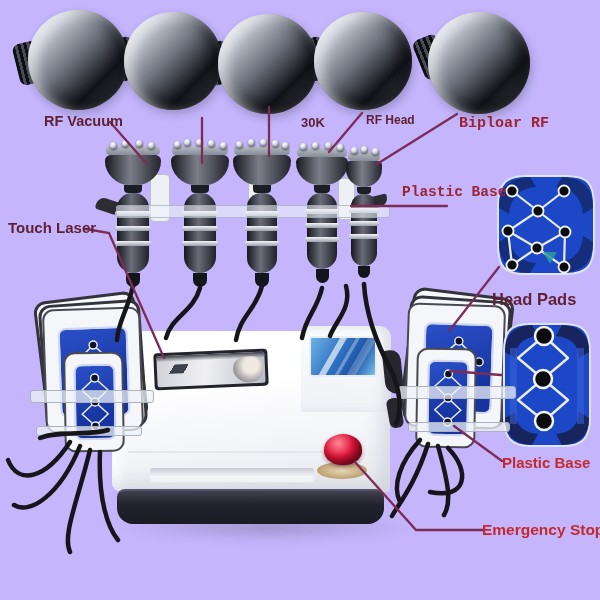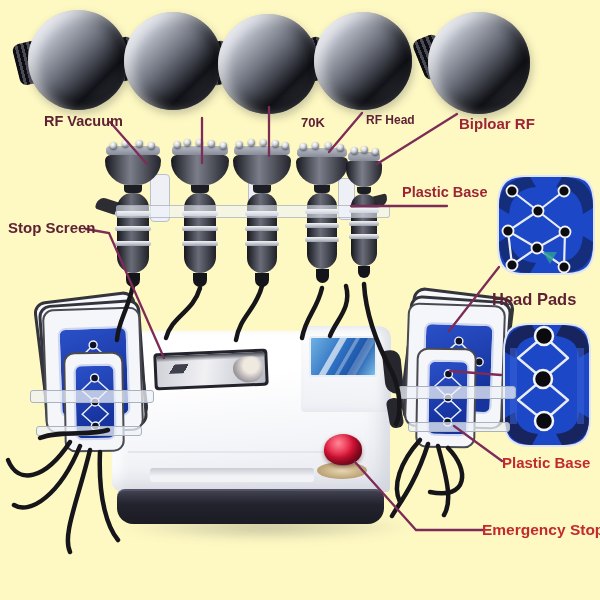--- a/index.html
+++ b/index.html
@@ -3,7 +3,7 @@
 <meta charset="utf-8">
 <style>
   html,body{margin:0;padding:0;background:#fff;}
-  .stage{position:relative;width:600px;height:600px;background:#fef9c3;overflow:hidden;
+  .stage{position:relative;width:600px;height:600px;background:#c4b5fd;overflow:hidden;
          font-family:"Liberation Sans",sans-serif;}
   .abs{position:absolute;}
 

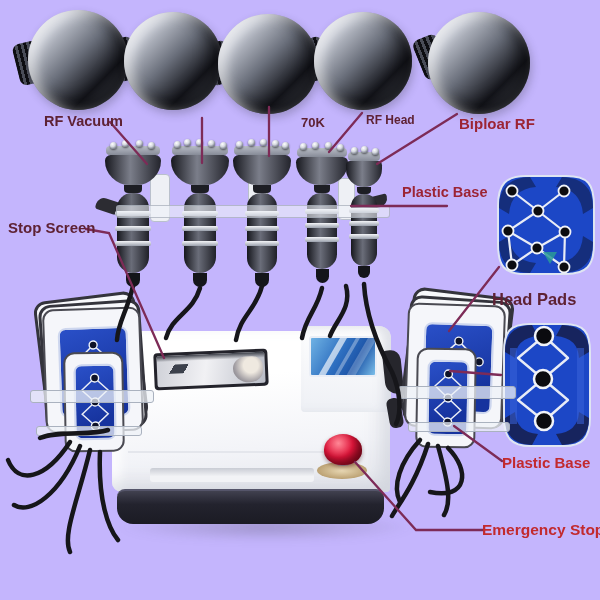--- a/index.html
+++ b/index.html
@@ -179,7 +179,7 @@
   </div>
 
   <div class="lbl lbl-maroon" style="left:44px;top:113px;font-size:14.5px;">RF Vacuum</div>
-  <div class="lbl lbl-maroon" style="left:301px;top:115px;font-size:13px;">70K</div>
+  <div class="lbl lbl-maroon" style="left:301px;top:115px;font-size:13px;">30K</div>
   <div class="lbl lbl-maroon" style="left:366px;top:113px;font-size:12px;">RF Head</div>
   <div class="lbl lbl-red" style="left:459px;top:115px;font-size:15px;">Biploar RF</div>
   <div class="lbl lbl-red" style="left:402px;top:184px;font-size:14.5px;">Plastic Base</div>

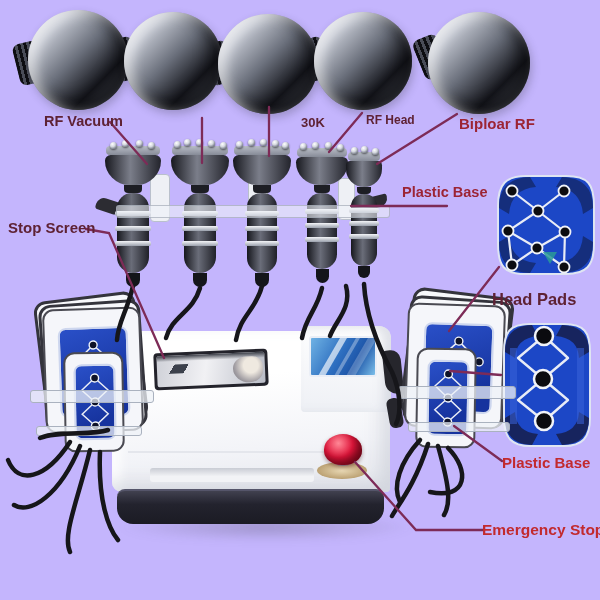--- a/index.html
+++ b/index.html
@@ -10,7 +10,7 @@
   
   .lbl{position:absolute;font-weight:700;white-space:nowrap;z-index:7;}
   .lbl-maroon{color:#5e2234;}
-  .lbl-red{color:#9c2434;}
+  .lbl-red{color:#9c2434;font-family:Liberation Mono, monospace;}
   .lbl-bright{color:#c22a2e;}
 
   

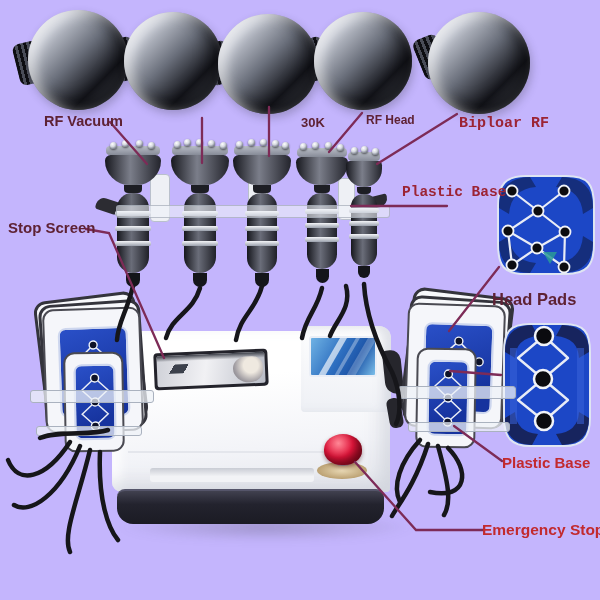--- a/index.html
+++ b/index.html
@@ -183,7 +183,7 @@
   <div class="lbl lbl-maroon" style="left:366px;top:113px;font-size:12px;">RF Head</div>
   <div class="lbl lbl-red" style="left:459px;top:115px;font-size:15px;">Biploar RF</div>
   <div class="lbl lbl-red" style="left:402px;top:184px;font-size:14.5px;">Plastic Base</div>
-  <div class="lbl lbl-maroon" style="left:8px;top:219px;font-size:15px;">Stop Screen</div>
+  <div class="lbl lbl-maroon" style="left:8px;top:219px;font-size:15px;">Touch Laser</div>
   <div class="lbl lbl-maroon" style="left:492px;top:290px;font-size:16.5px;">Head Pads</div>
   <div class="lbl lbl-bright" style="left:502px;top:454px;font-size:15px;">Plastic Base</div>
   <div class="lbl lbl-bright" style="left:482px;top:521px;font-size:15.5px;">Emergency Stop</div>

